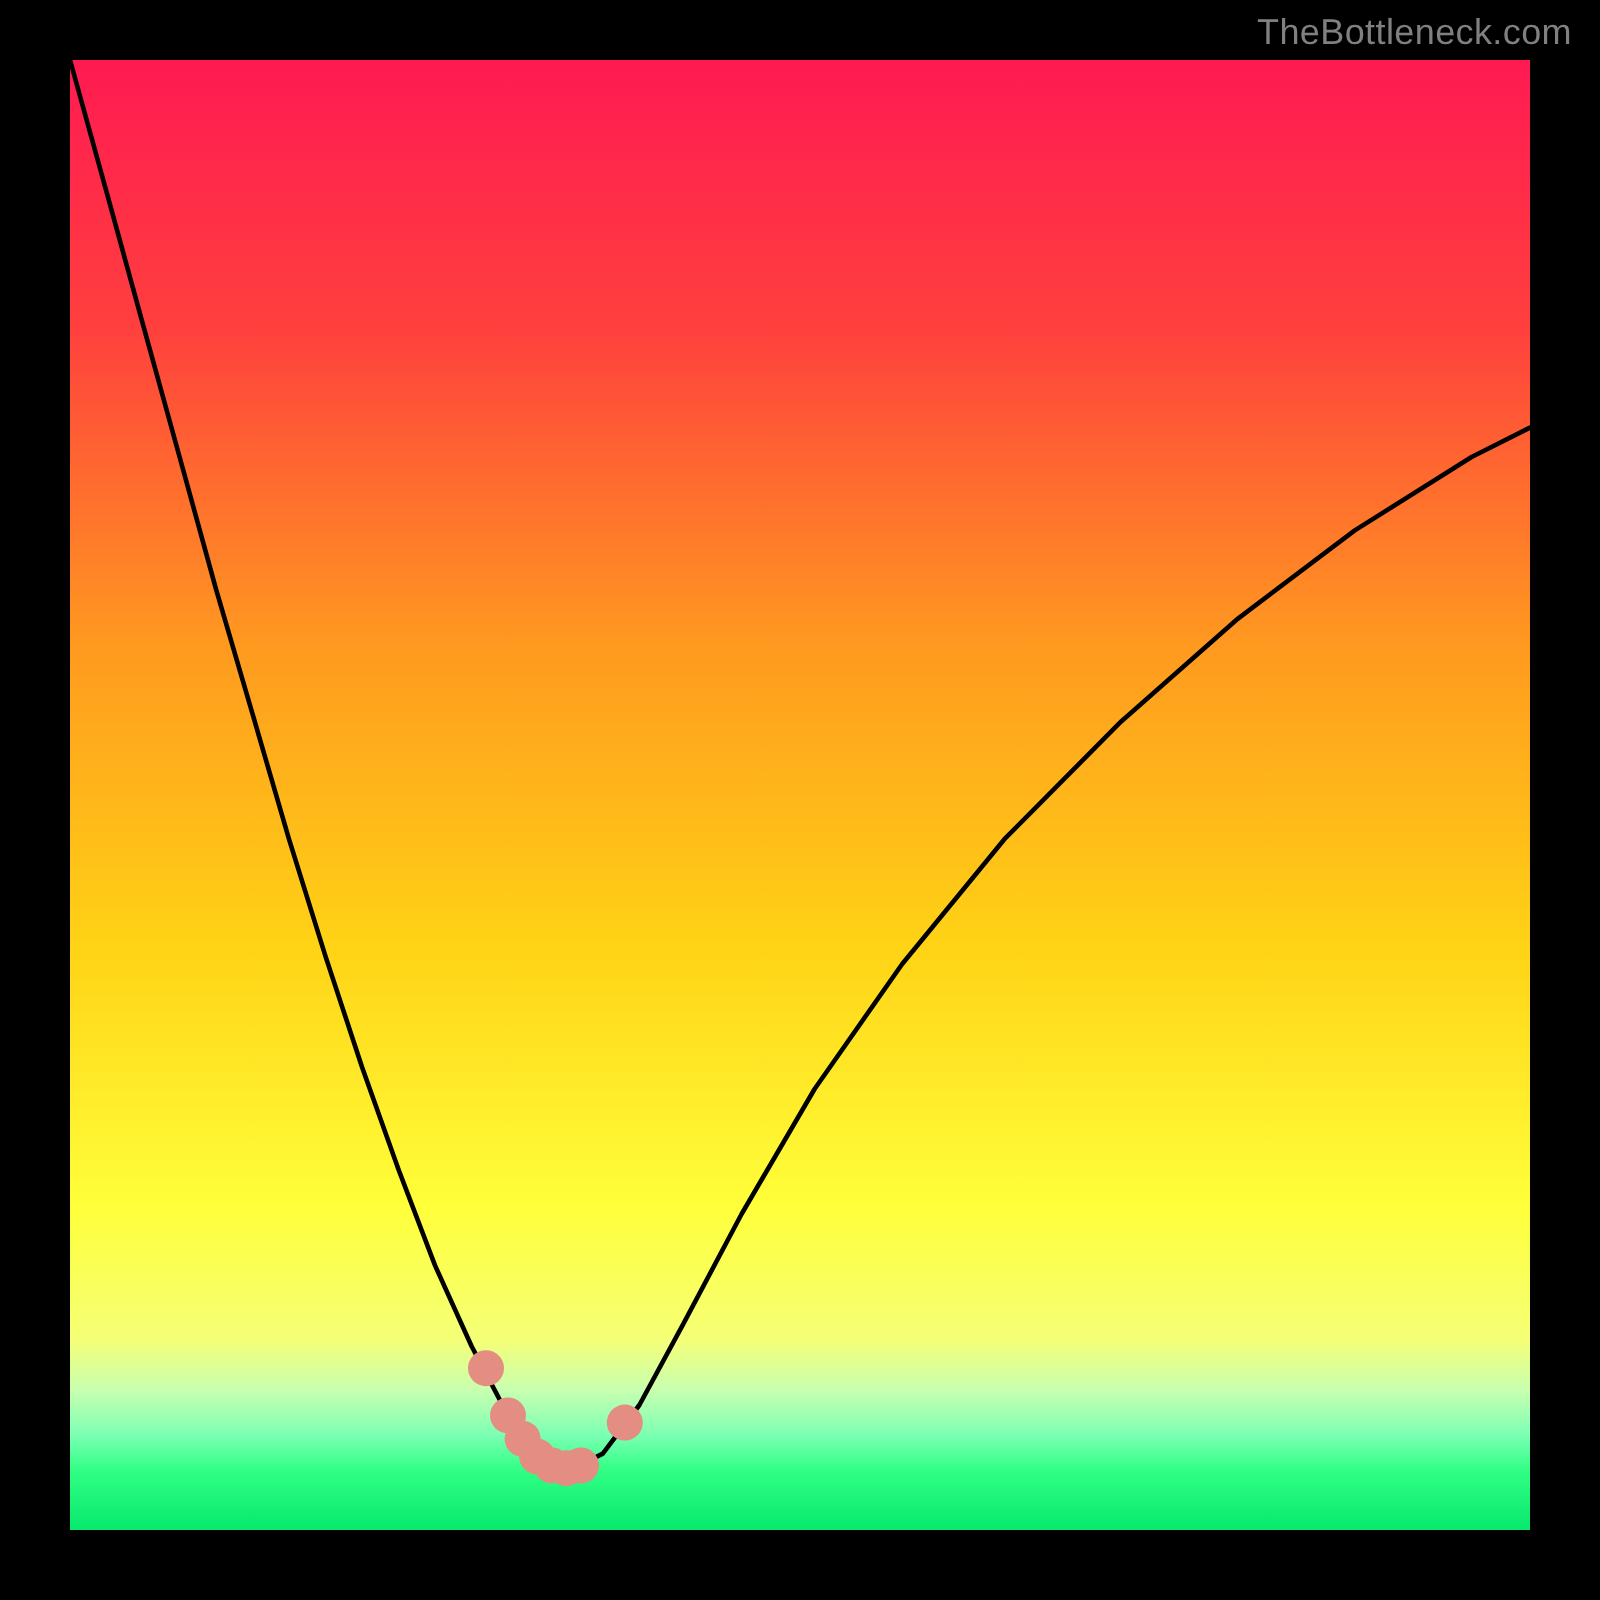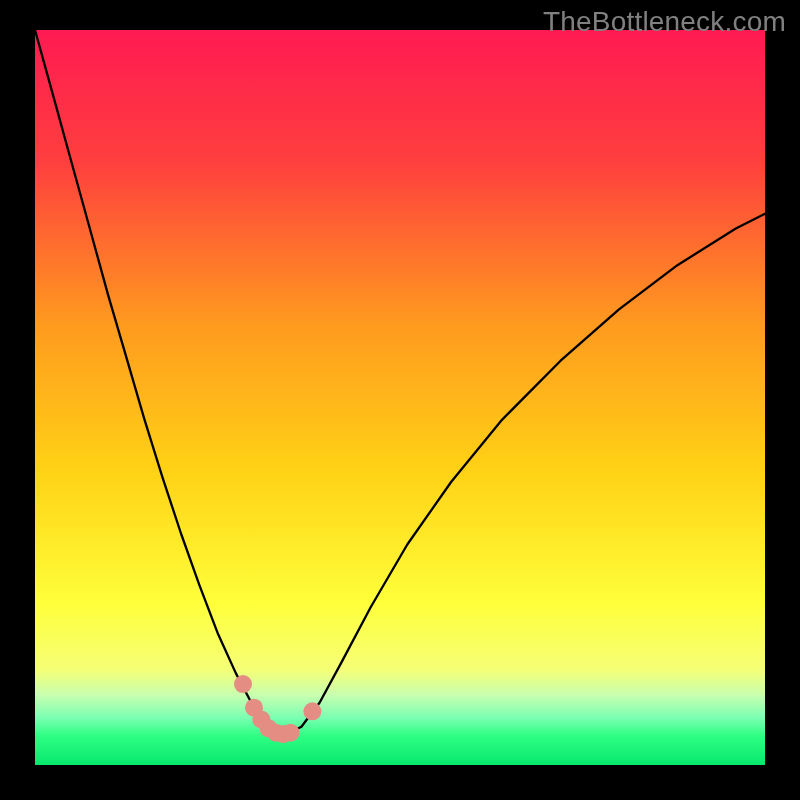--- a/index.html
+++ b/index.html
@@ -22,7 +22,7 @@
     top: 6px;
     right: 14px;
     color: #808080;
-    font-size: 28px;
+    font-size: 18px;
     font-weight: 500;
     z-index: 5;
     letter-spacing: 0.2px;

